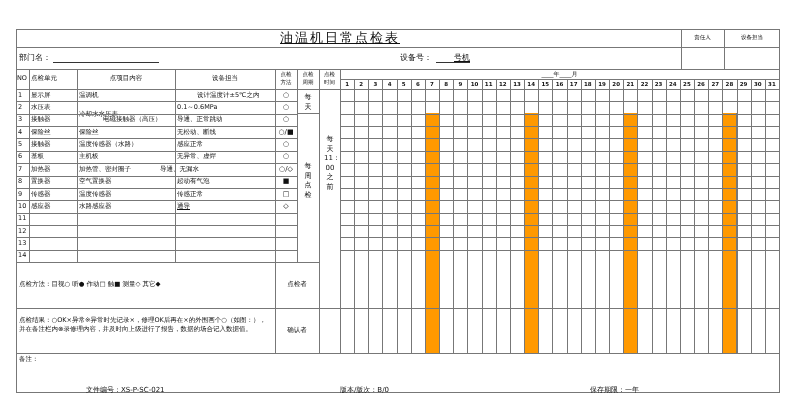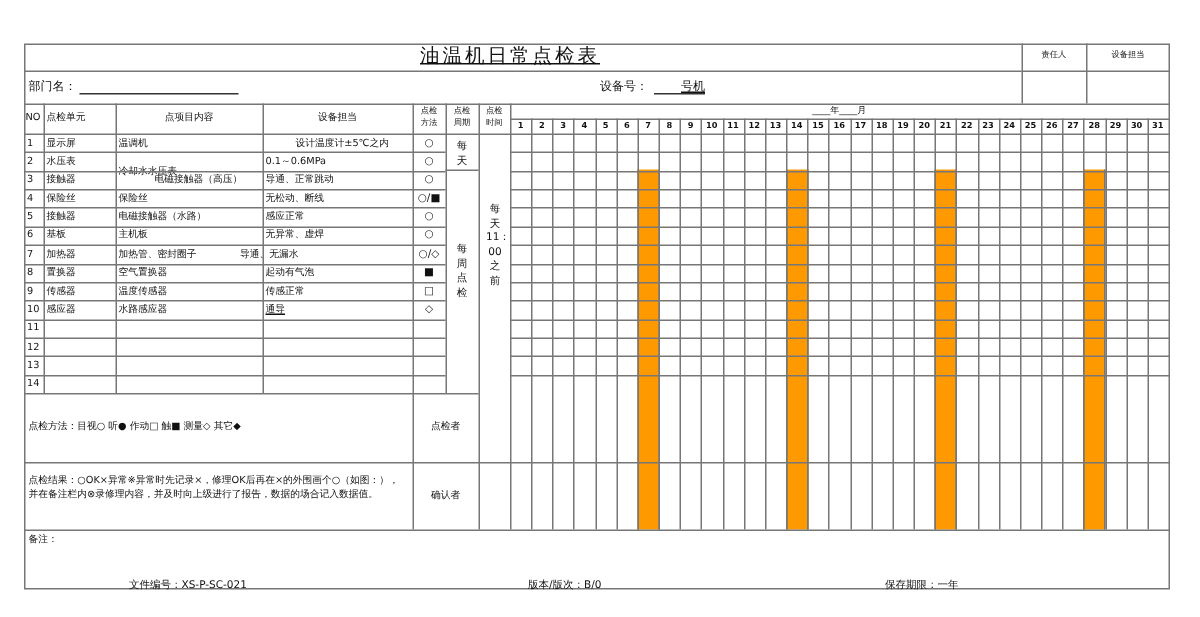--- a/index.html
+++ b/index.html
@@ -163,7 +163,7 @@
       <div class="hl" style="left: 340px; top: 138px; width: 440px;"></div>
       <div class="t" style="left: 18px; top: 140.107px;">5</div>
       <div class="t" style="left: 31px; top: 140.107px;">接触器</div>
-      <div class="t" style="left: 79px; top: 140.107px;">电磁接触器（水路）</div>
+      <div class="t" style="left: 79px; top: 140.107px;">温度传感器（水路）</div>
       <div class="t" style="left: 177px; top: 140.107px;">感应正常</div>
       <div class="t c sym" style="left: 275px; top: 140.107px; width: 22px;">○</div>
       <div class="hl" style="left: 16px; top: 151px; width: 281px;"></div>

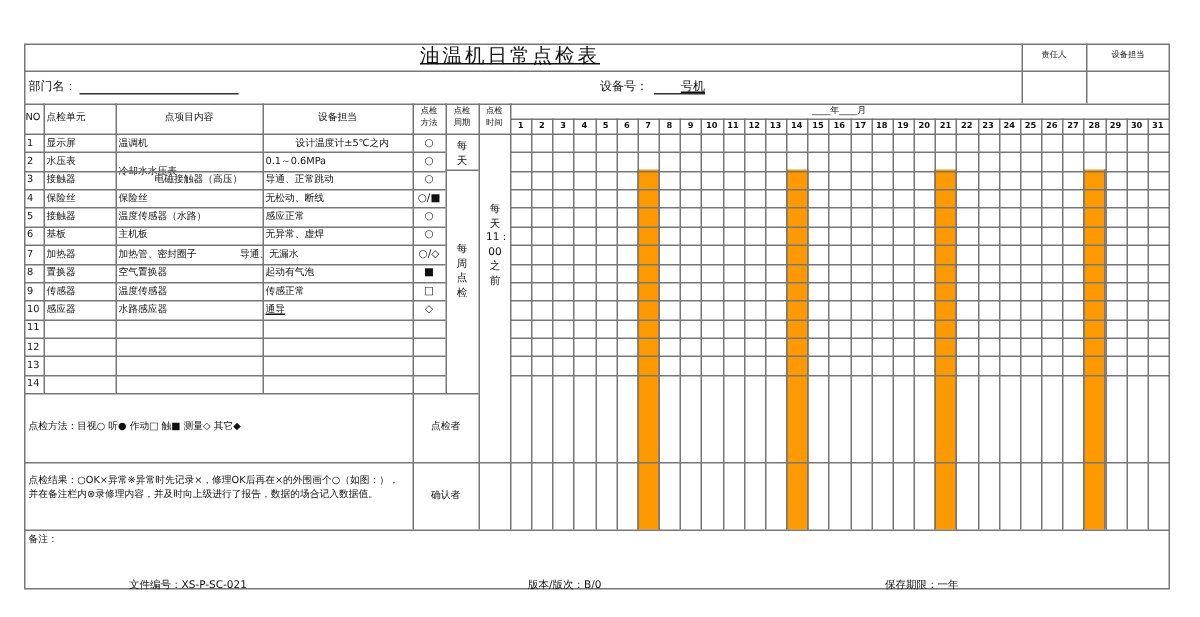--- a/index.html
+++ b/index.html
@@ -250,7 +250,7 @@
   <div class="abs" style="left:50px;top:356px;width:725px;height:35px;"></div>
 
   <div class="foot" style="left:86px;">文件编号：XS-P-SC-021</div>
-  <div class="foot" style="left:352px;">版本/版次：B/0</div>
+  <div class="foot" style="left:340px;">版本/版次：B/0</div>
   <div class="foot" style="left:590px;">保存期限：一年</div>
 </div>
 

